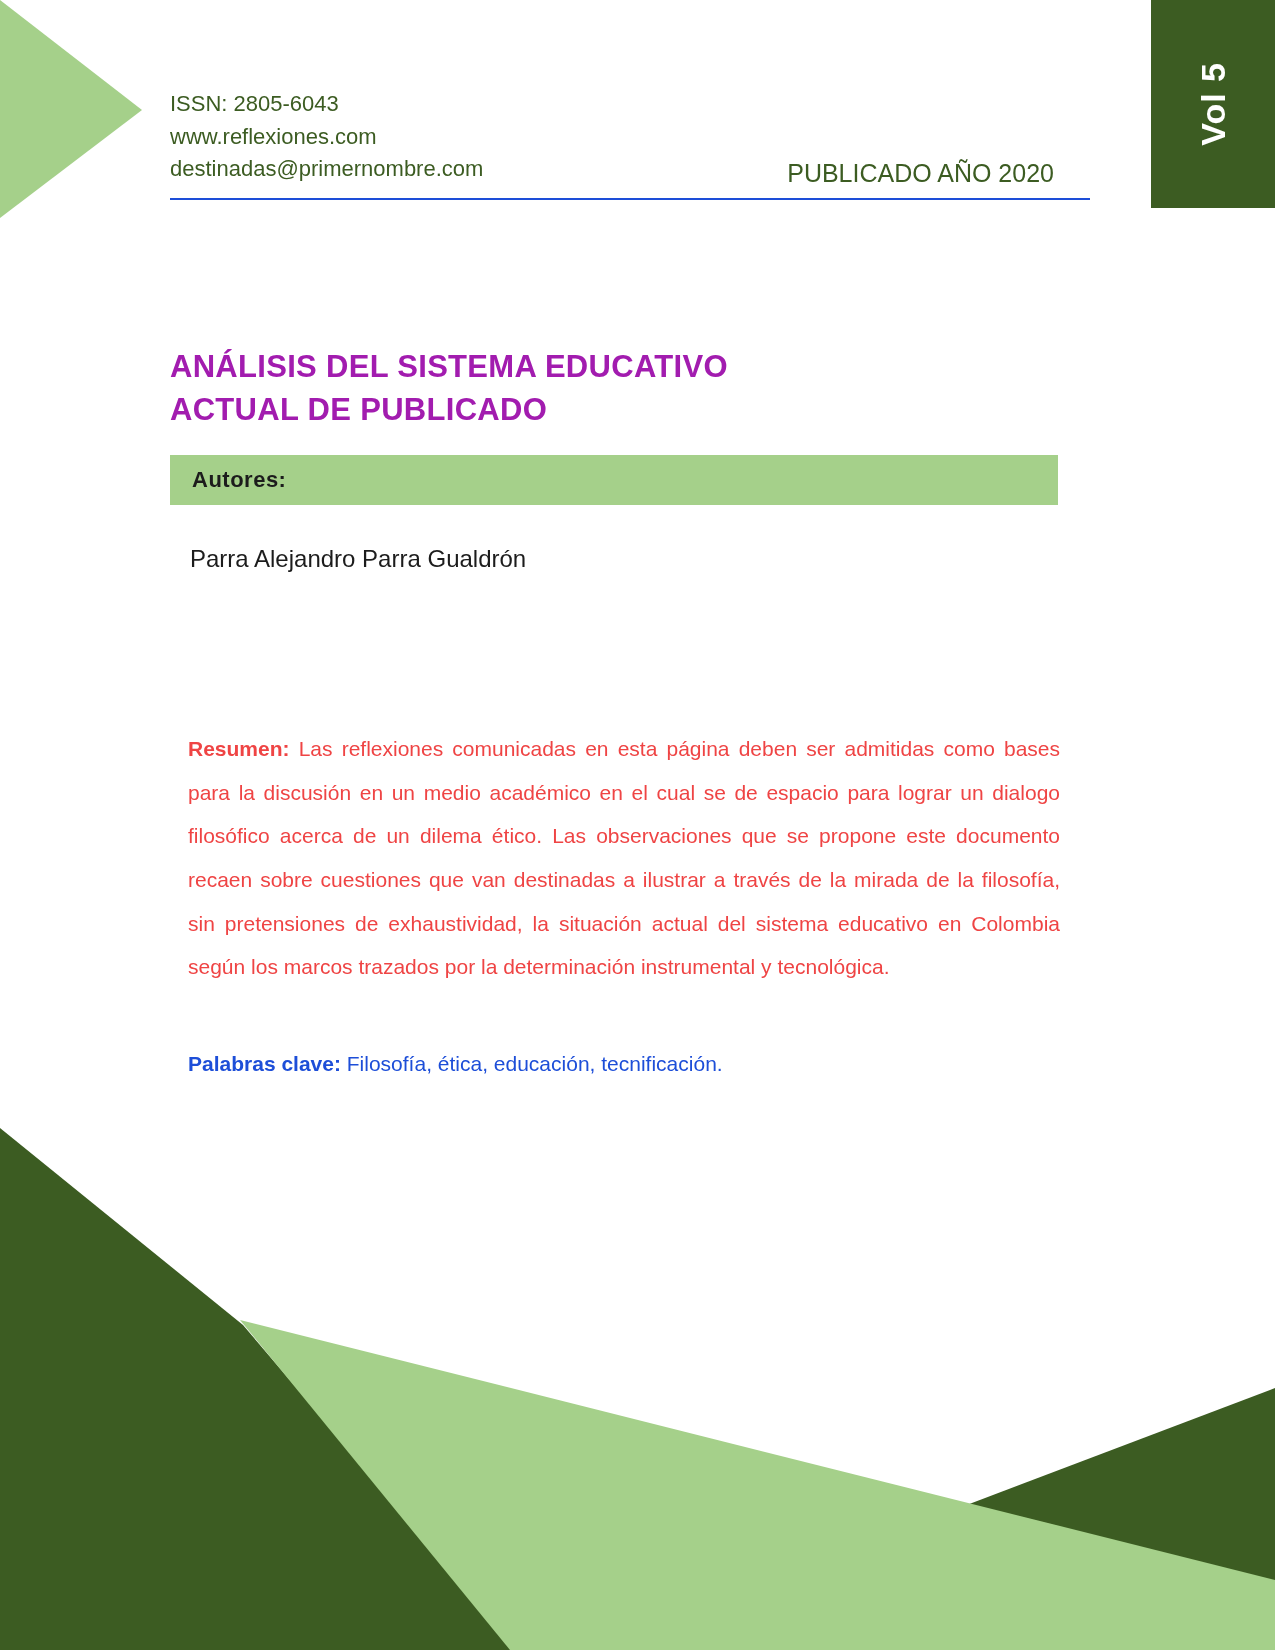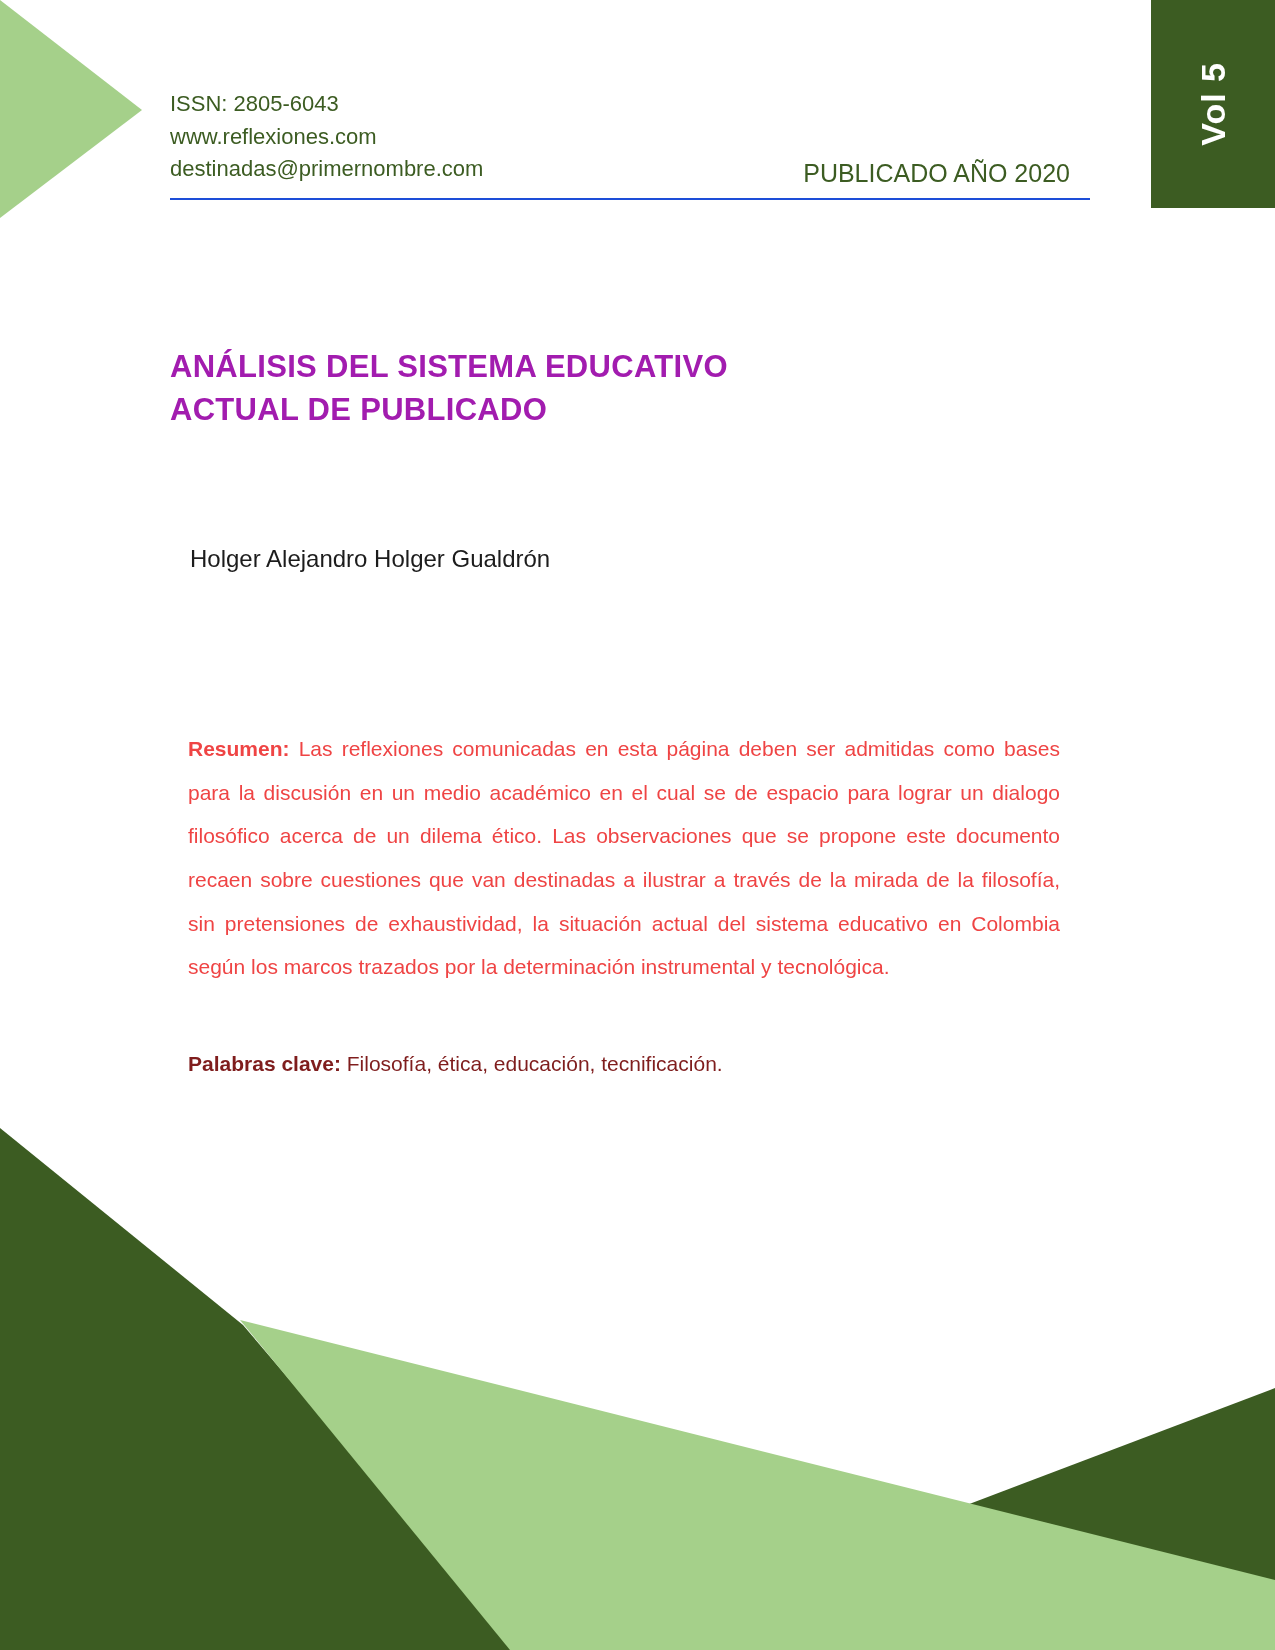--- a/index.html
+++ b/index.html
@@ -83,7 +83,7 @@
   .issn-line { display: block; white-space: nowrap; }
   .published {
     position: absolute;
-    right: 20px;
+    right: 36px;
     bottom: 10px;
     color: #3c5c22;
     font-size: 25px;

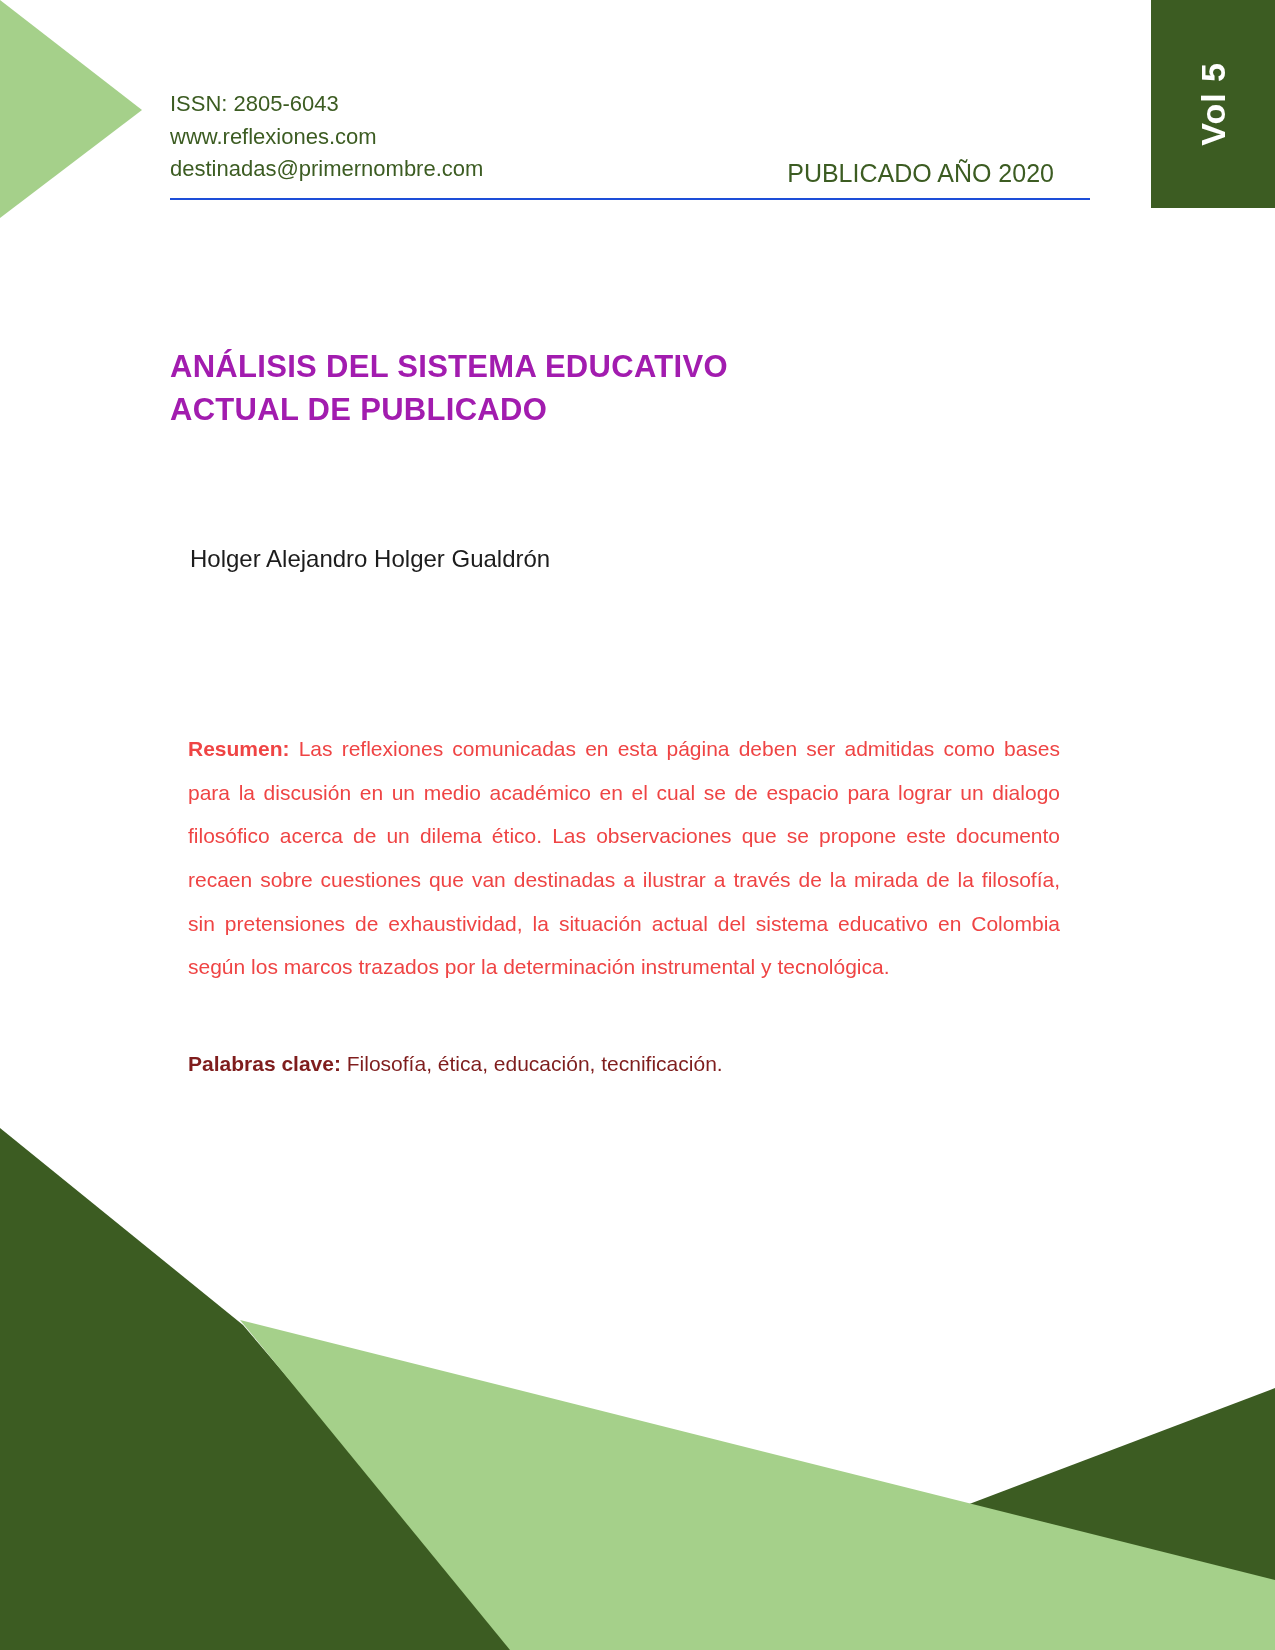--- a/index.html
+++ b/index.html
@@ -199,6 +199,9 @@
     <span class="tline">ACTUAL DE PUBLICADO</span>
   </h1>
 
+  <div class="authors-bar">
+    <span class="authors-bar-label">Autores:</span>
+  </div>
   <div class="author-name">Holger Alejandro Holger Gualdrón</div>
 
   <section class="abstract">

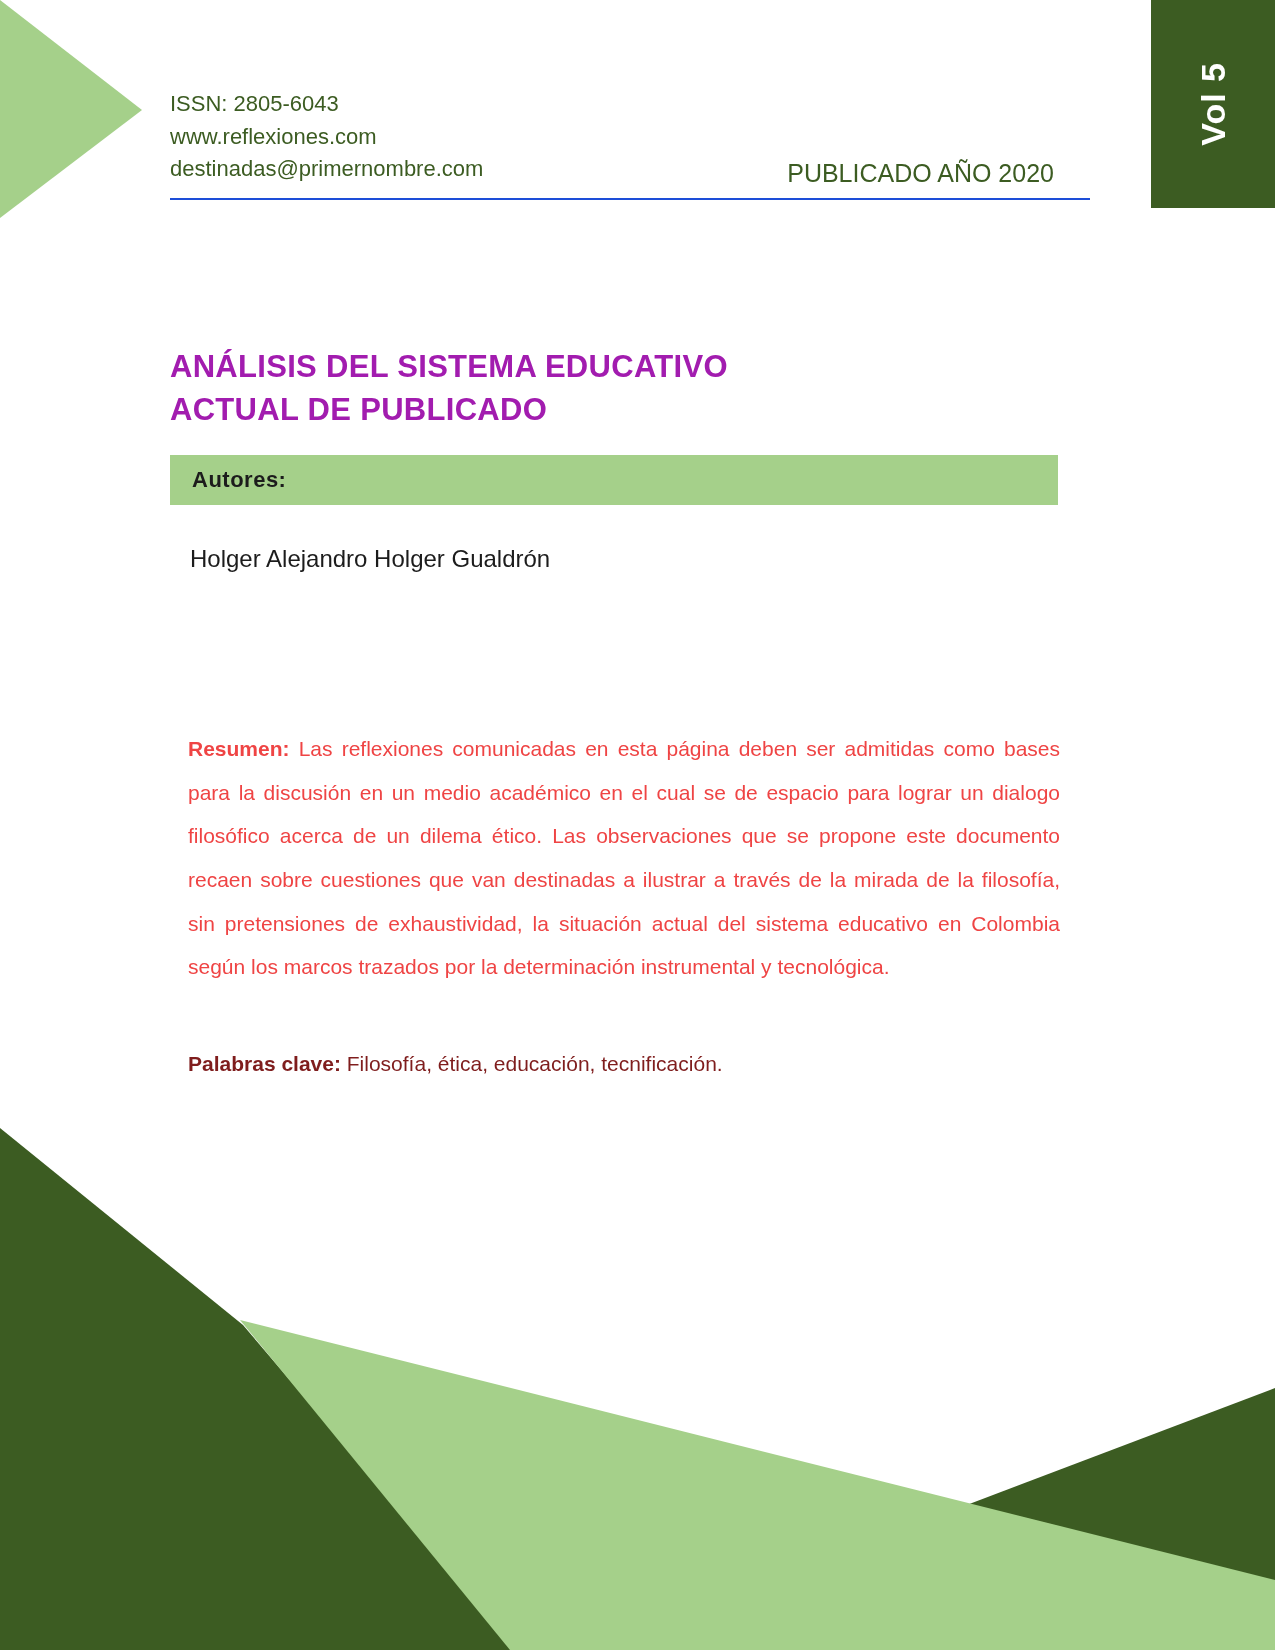--- a/index.html
+++ b/index.html
@@ -202,7 +202,7 @@
   <div class="authors-bar">
     <span class="authors-bar-label">Autores:</span>
   </div>
-  <div class="author-name">Holger Alejandro Holger Gualdrón</div>
+  <div class="author-name">Parra Alejandro Parra Gualdrón</div>
 
   <section class="abstract">
     <p class="abstract-para"><span class="abstract-label">Resumen:</span><span> Las reflexiones comunicadas en esta página deben ser admitidas como bases para la discusión en un medio académico en el cual se de espacio para lograr un dialogo filosófico acerca de un dilema ético. Las observaciones que se propone este documento recaen sobre cuestiones que van destinadas a ilustrar a través de la mirada de la filosofía, sin pretensiones de exhaustividad, la situación actual del sistema educativo en Colombia según los marcos trazados por la determinación instrumental y tecnológica.</span></p>

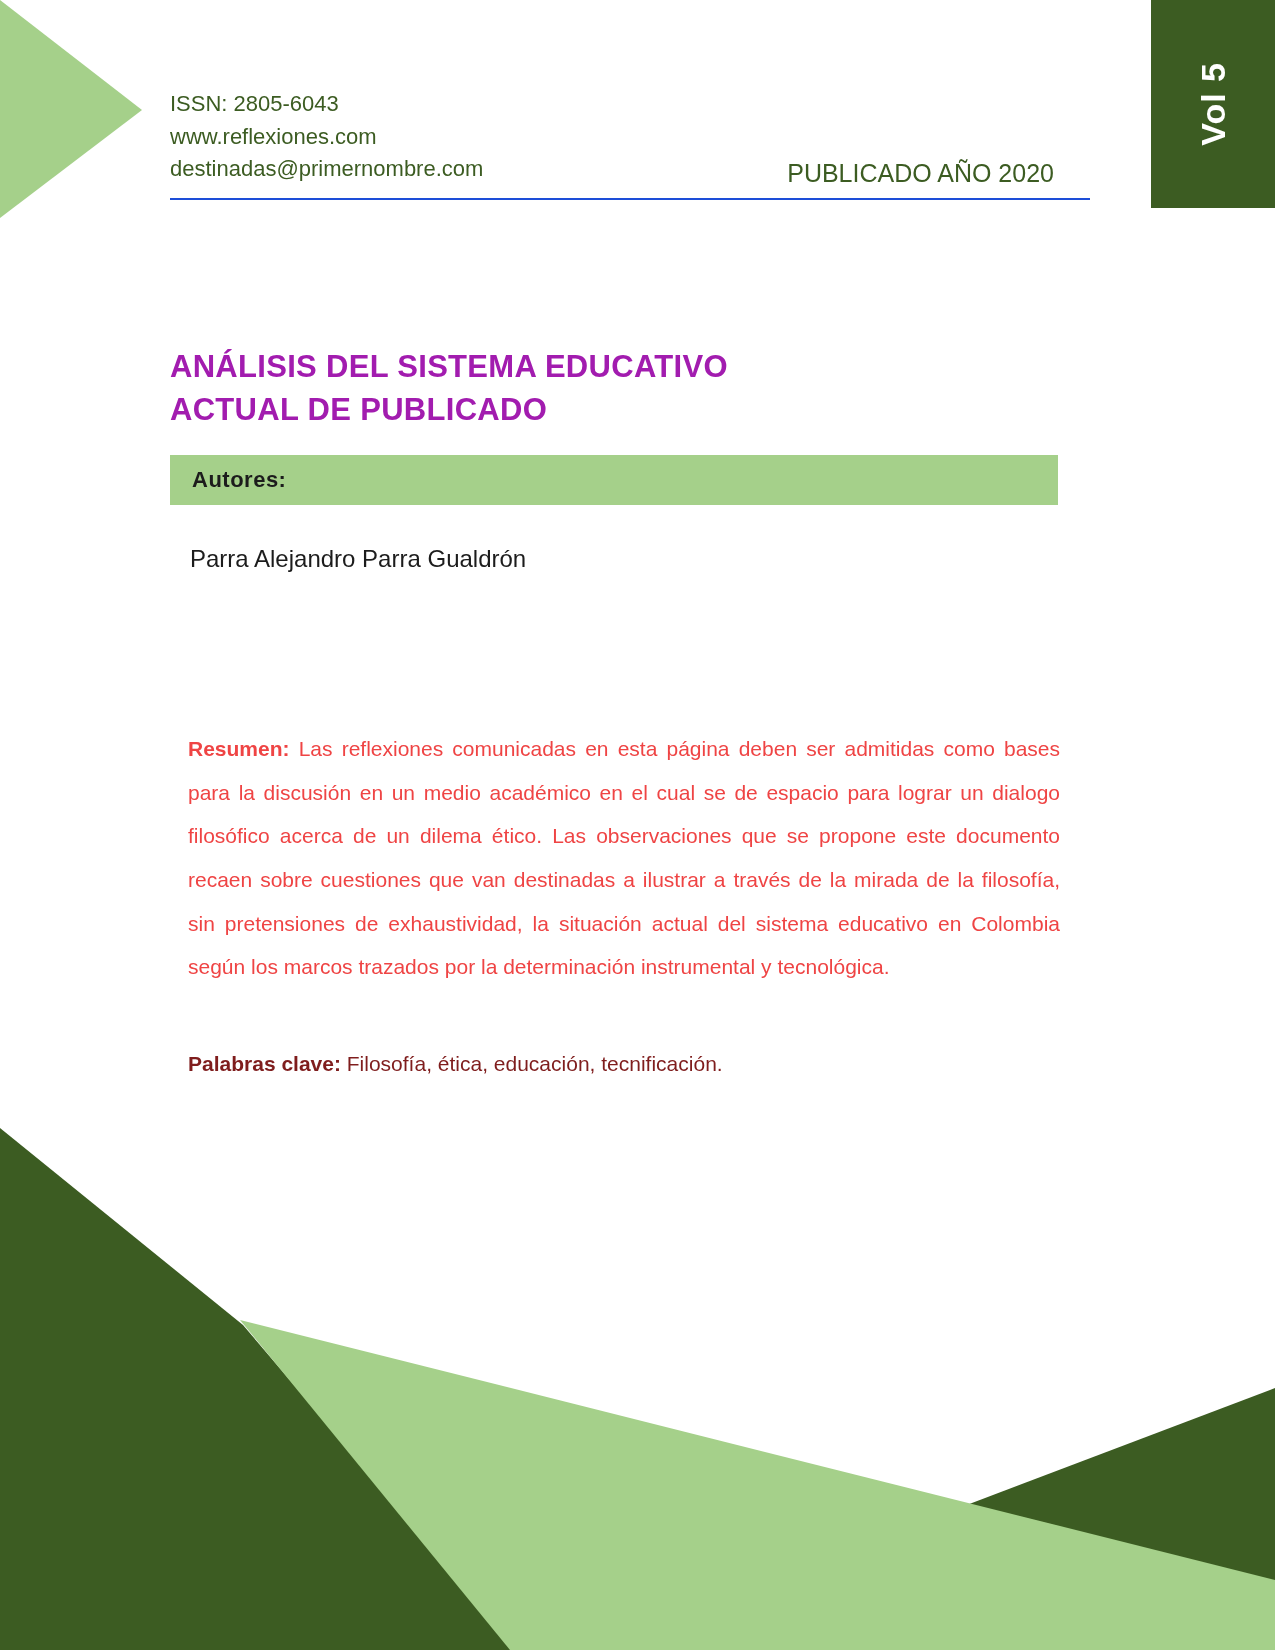--- a/index.html
+++ b/index.html
@@ -154,7 +154,7 @@
     top: 1047px;
     width: 872px;
     margin: 0;
-    color: #7f1d1d;
+    color: #1d4ed8;
     font-size: 21px;
     line-height: 1.6;
     text-align: left;

